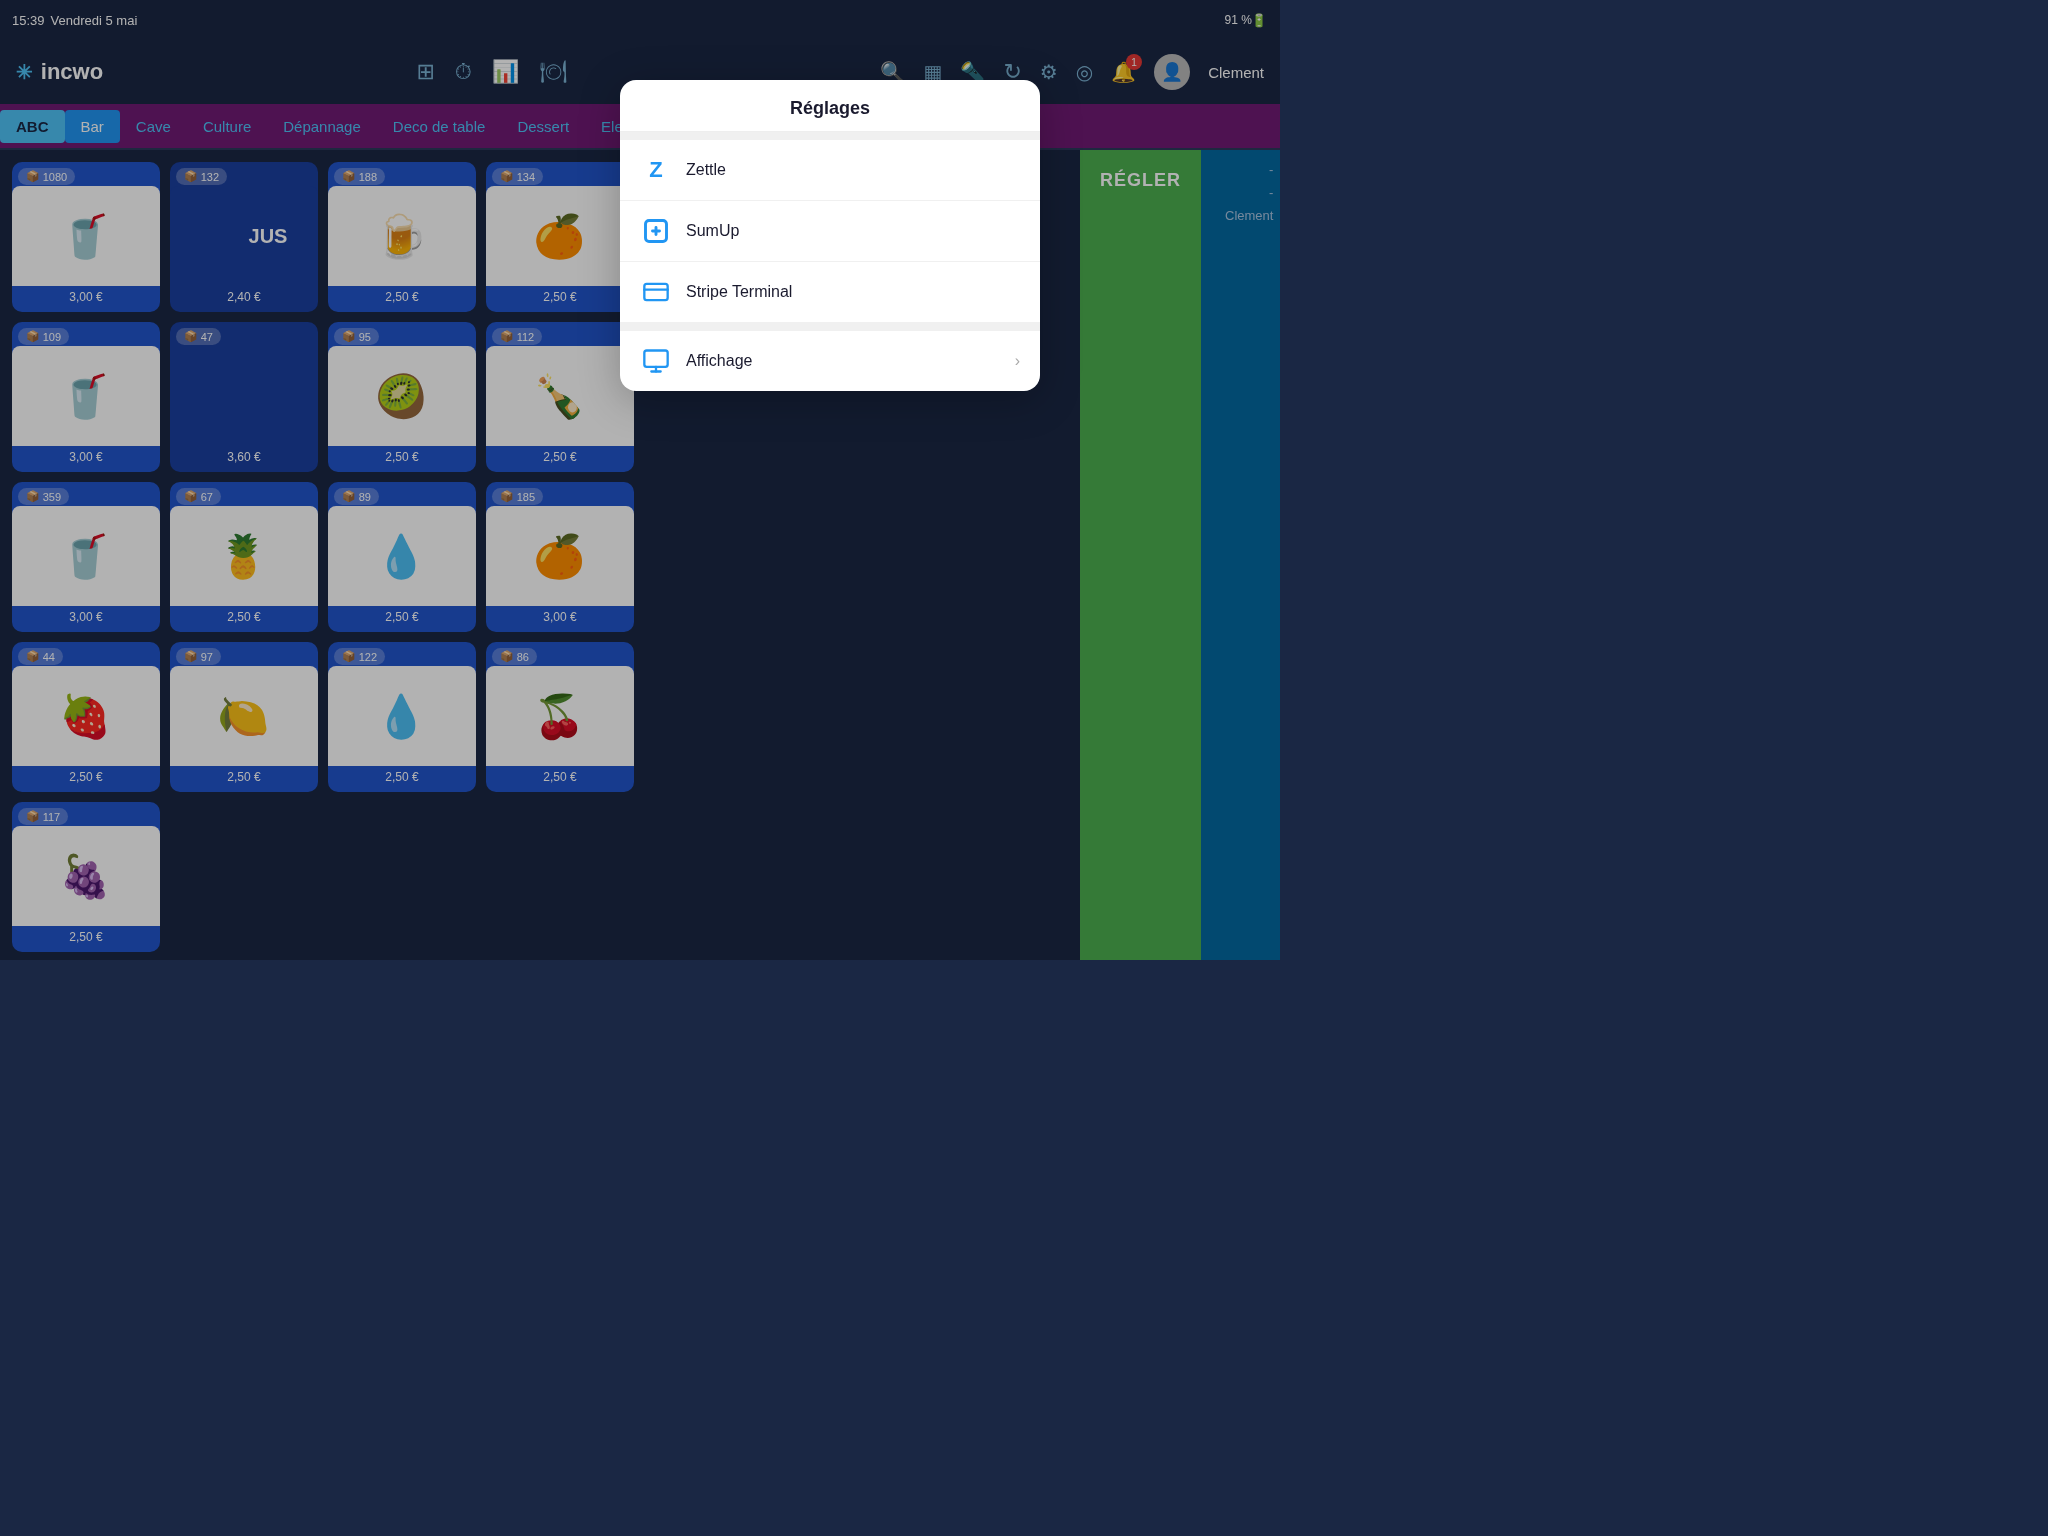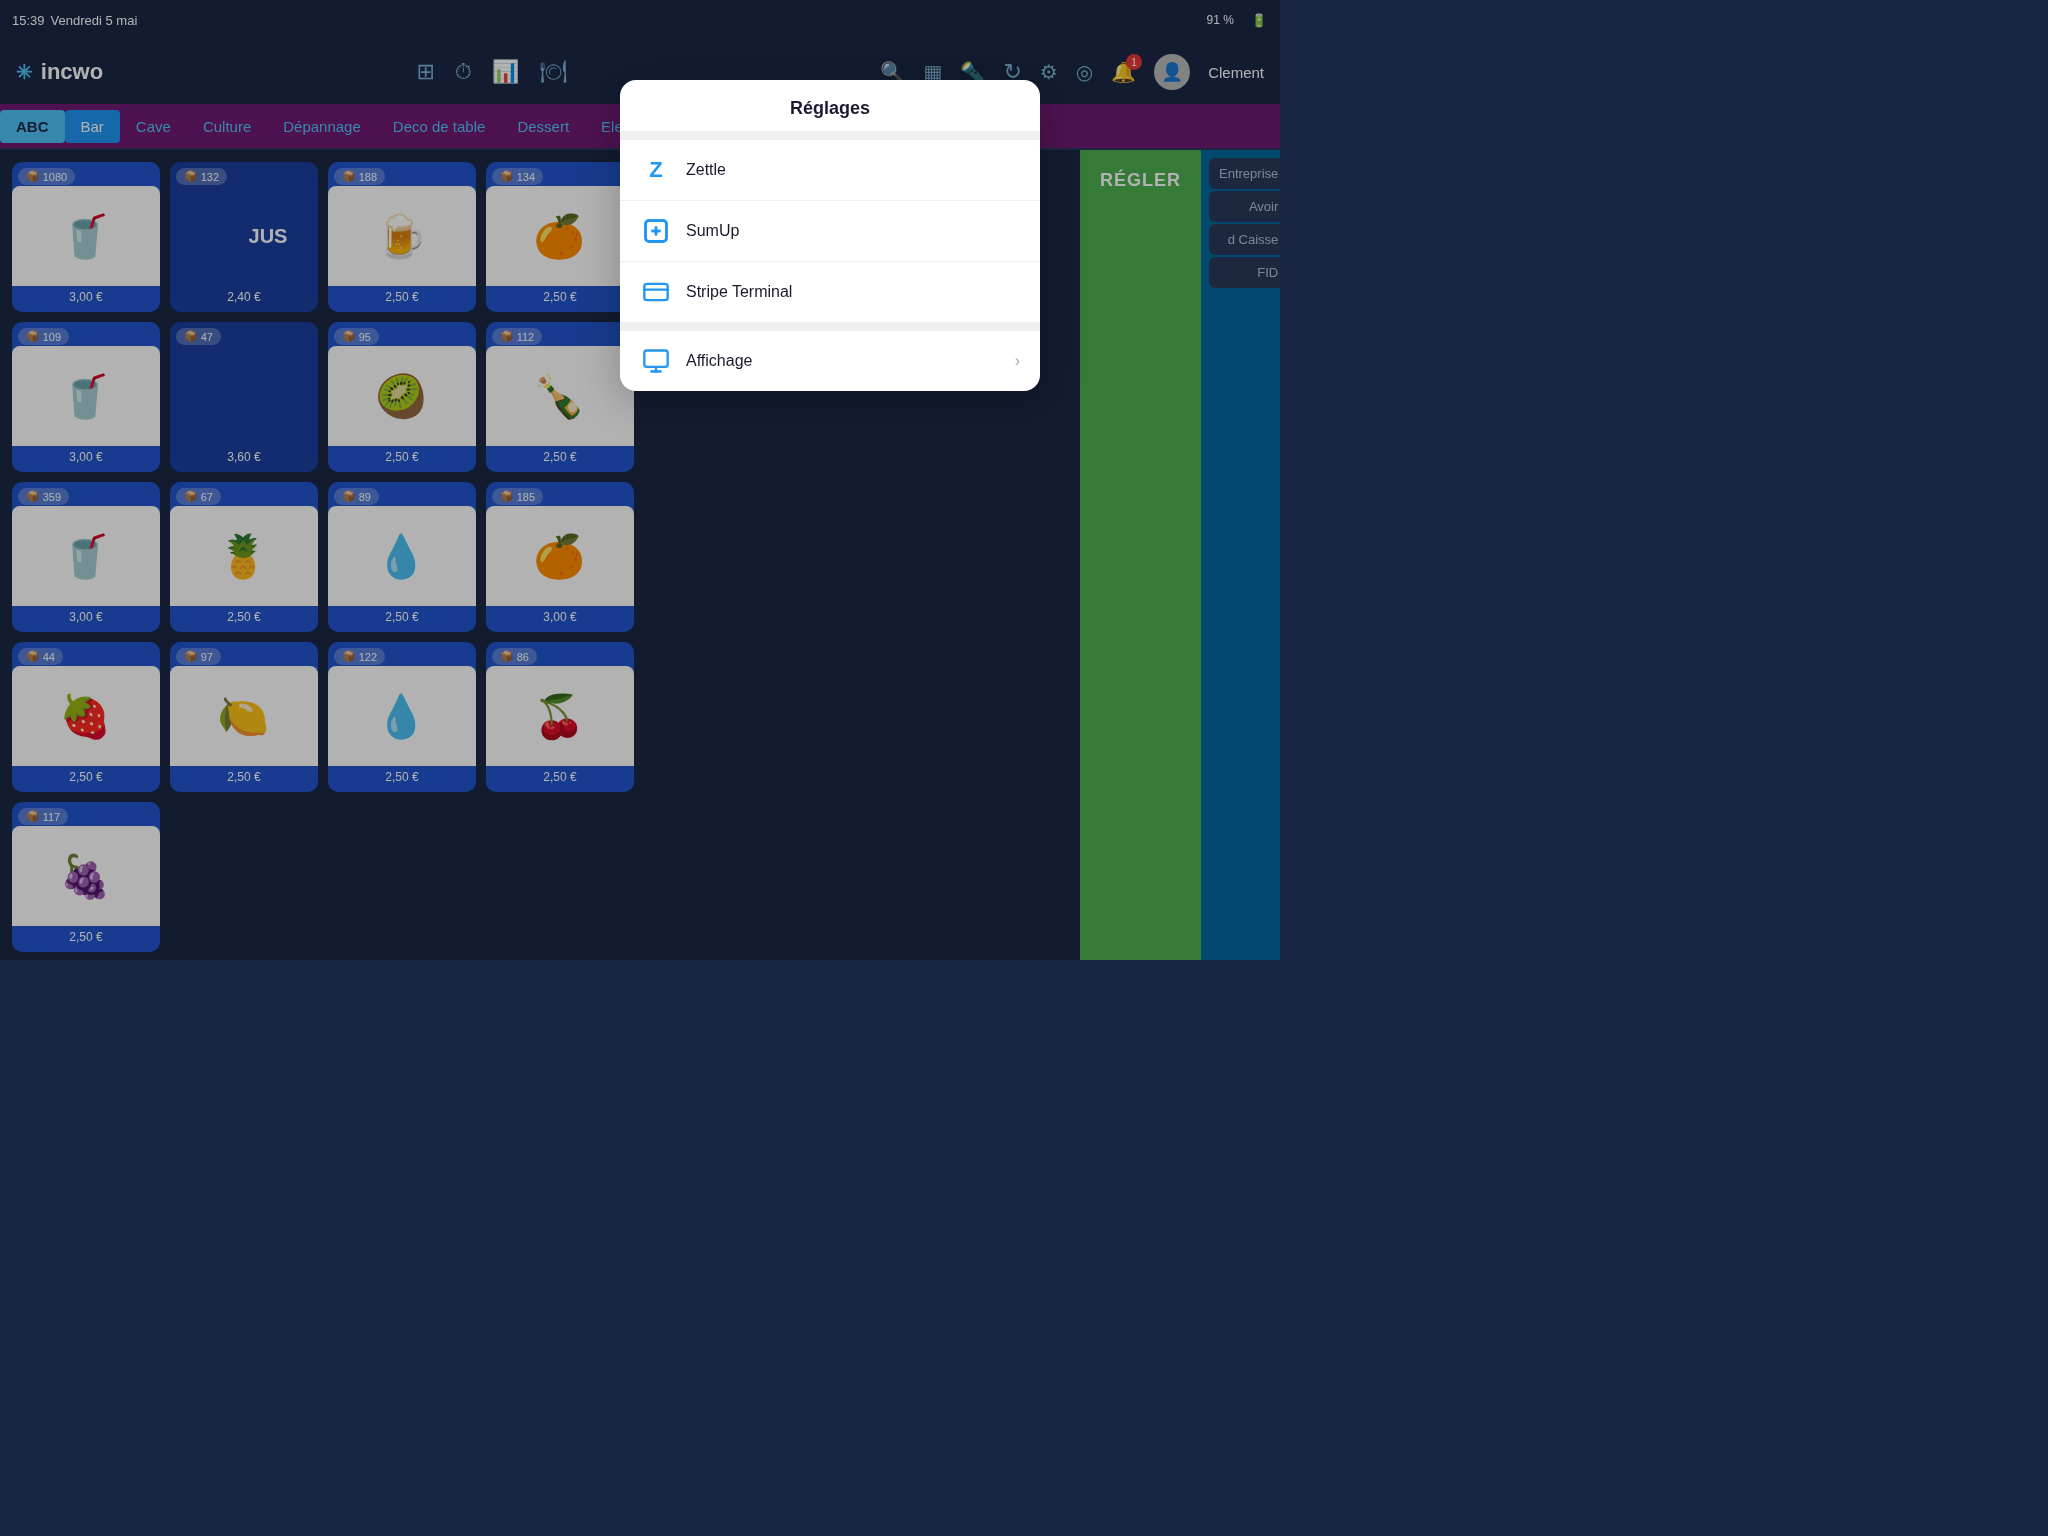--- a/index.html
+++ b/index.html
@@ -24,7 +24,7 @@
       font-size: 13px;
     }
     .top-bar-left { display: flex; align-items: center; gap: 6px; }
-    .top-bar-right { display: flex; align-items: center; gap: 18px; }
+    .top-bar-right { display: flex; align-items: center; gap: 0; }
     .battery-text { font-size: 12px; }
 
     

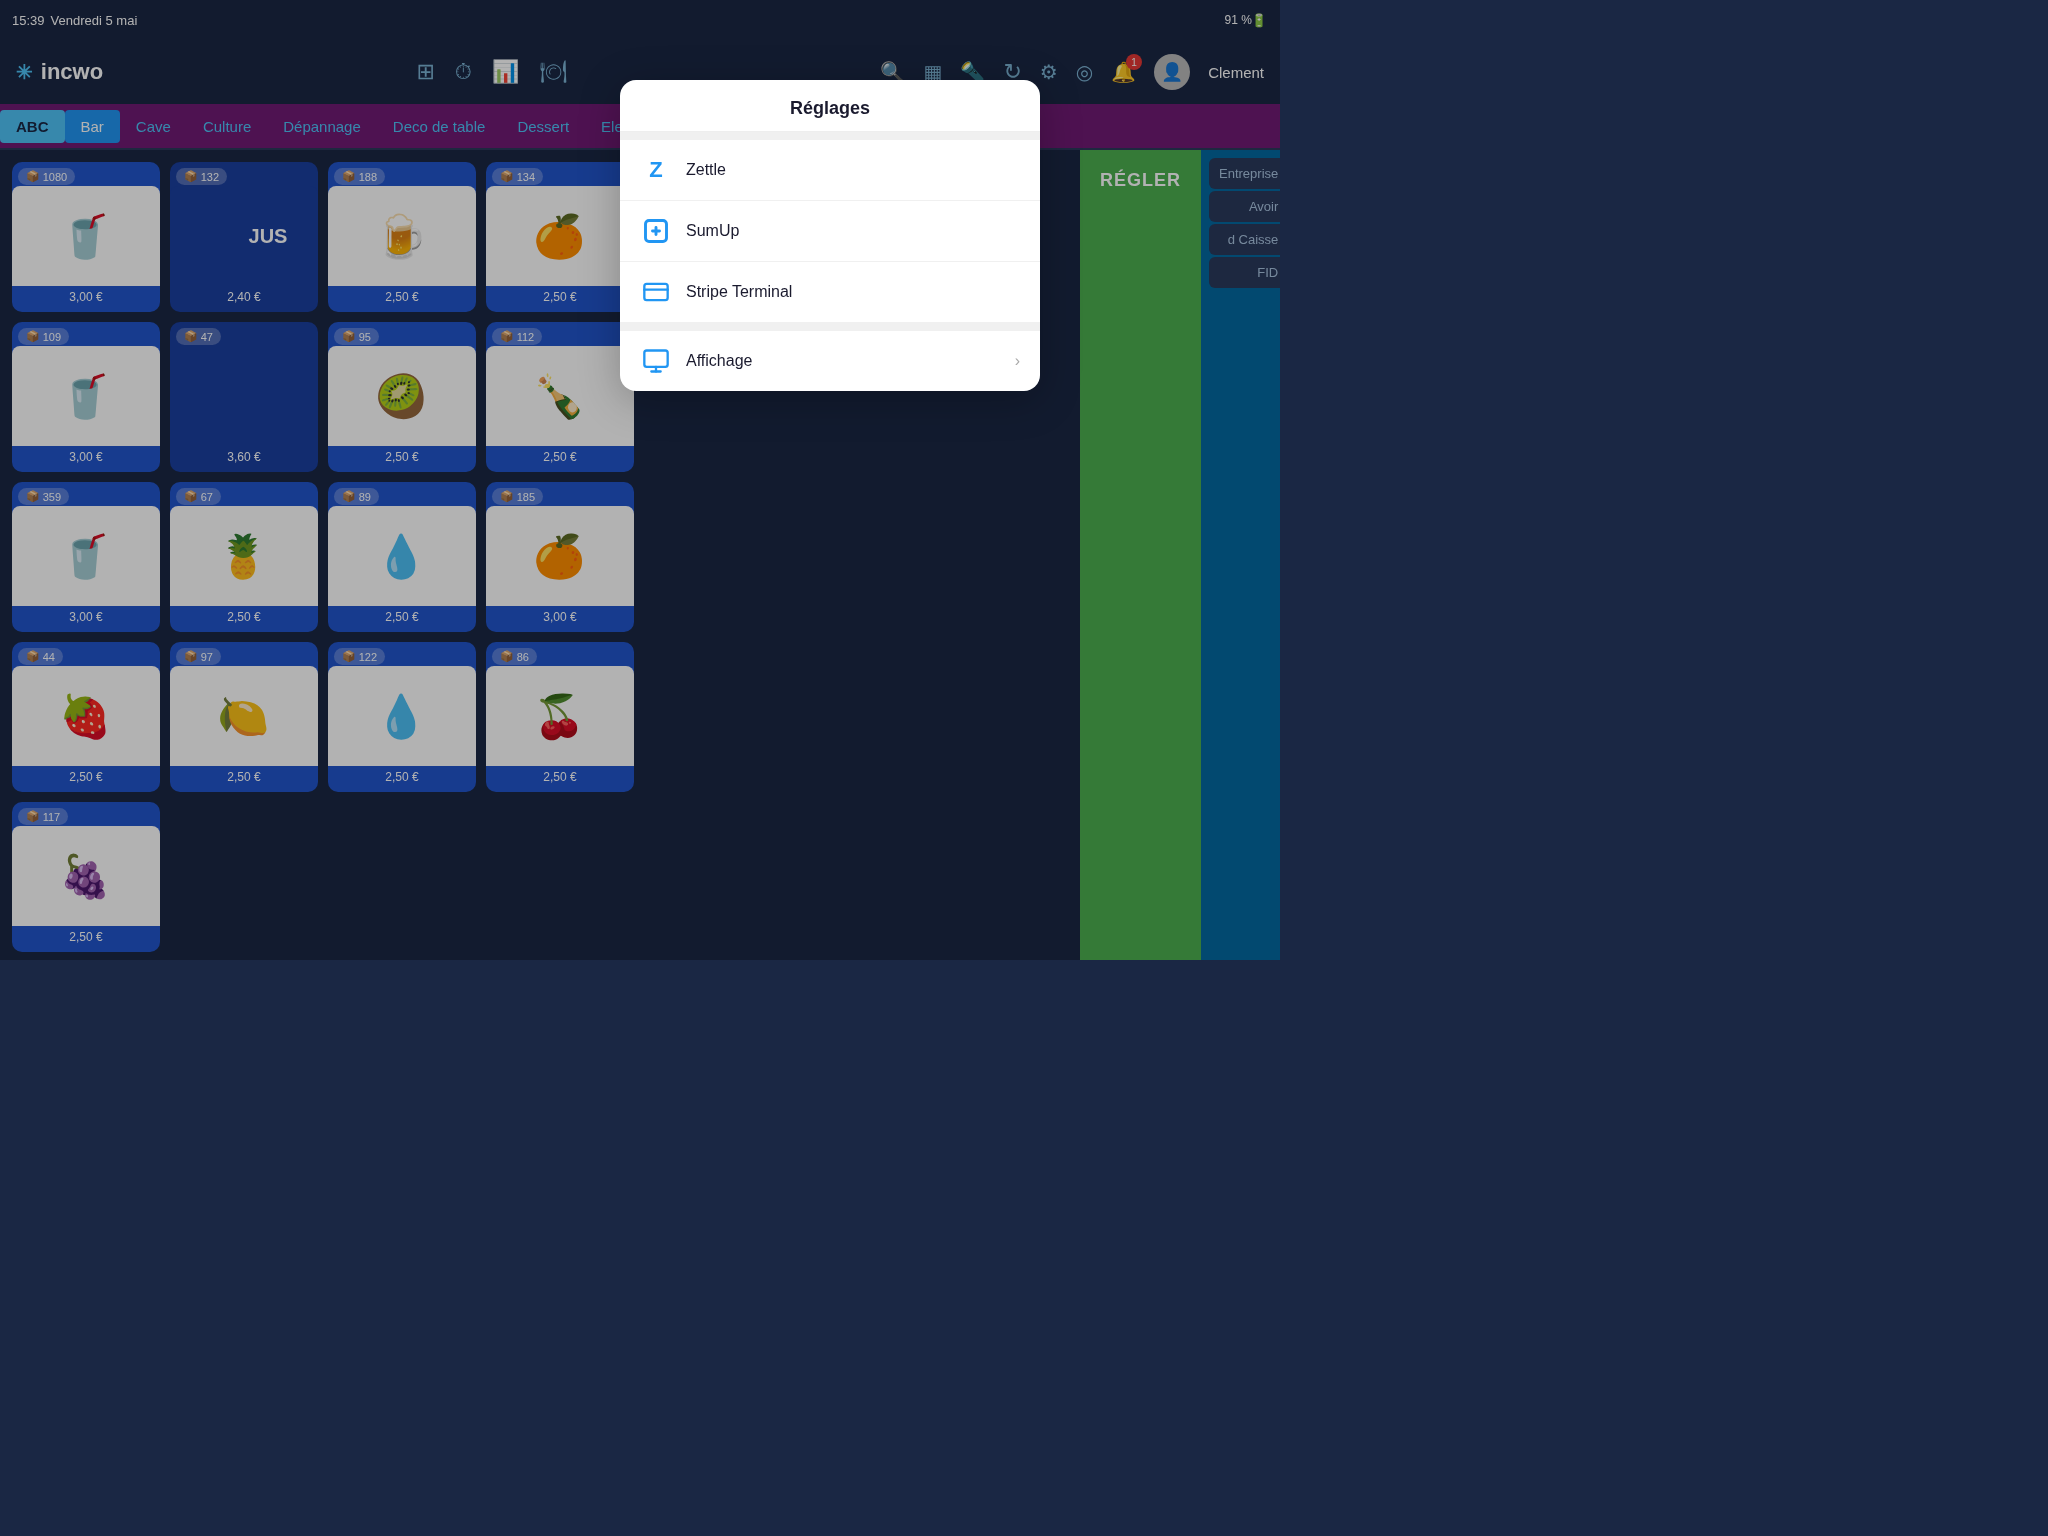--- a/index.html
+++ b/index.html
@@ -475,12 +475,6 @@
 
   <div class="right-panel">
     <div class="regler-btn">RÉGLER</div>
-    <div class="right-panel-actions">
-      <div class="right-action-btn">Entreprise</div>
-      <div class="right-action-btn">Avoir</div>
-      <div class="right-action-btn">d Caisse</div>
-      <div class="right-action-btn">FID</div>
-    </div>
     <hr class="divider-line">
     <div class="operator-section">
       <div class="operator-line">-</div>

